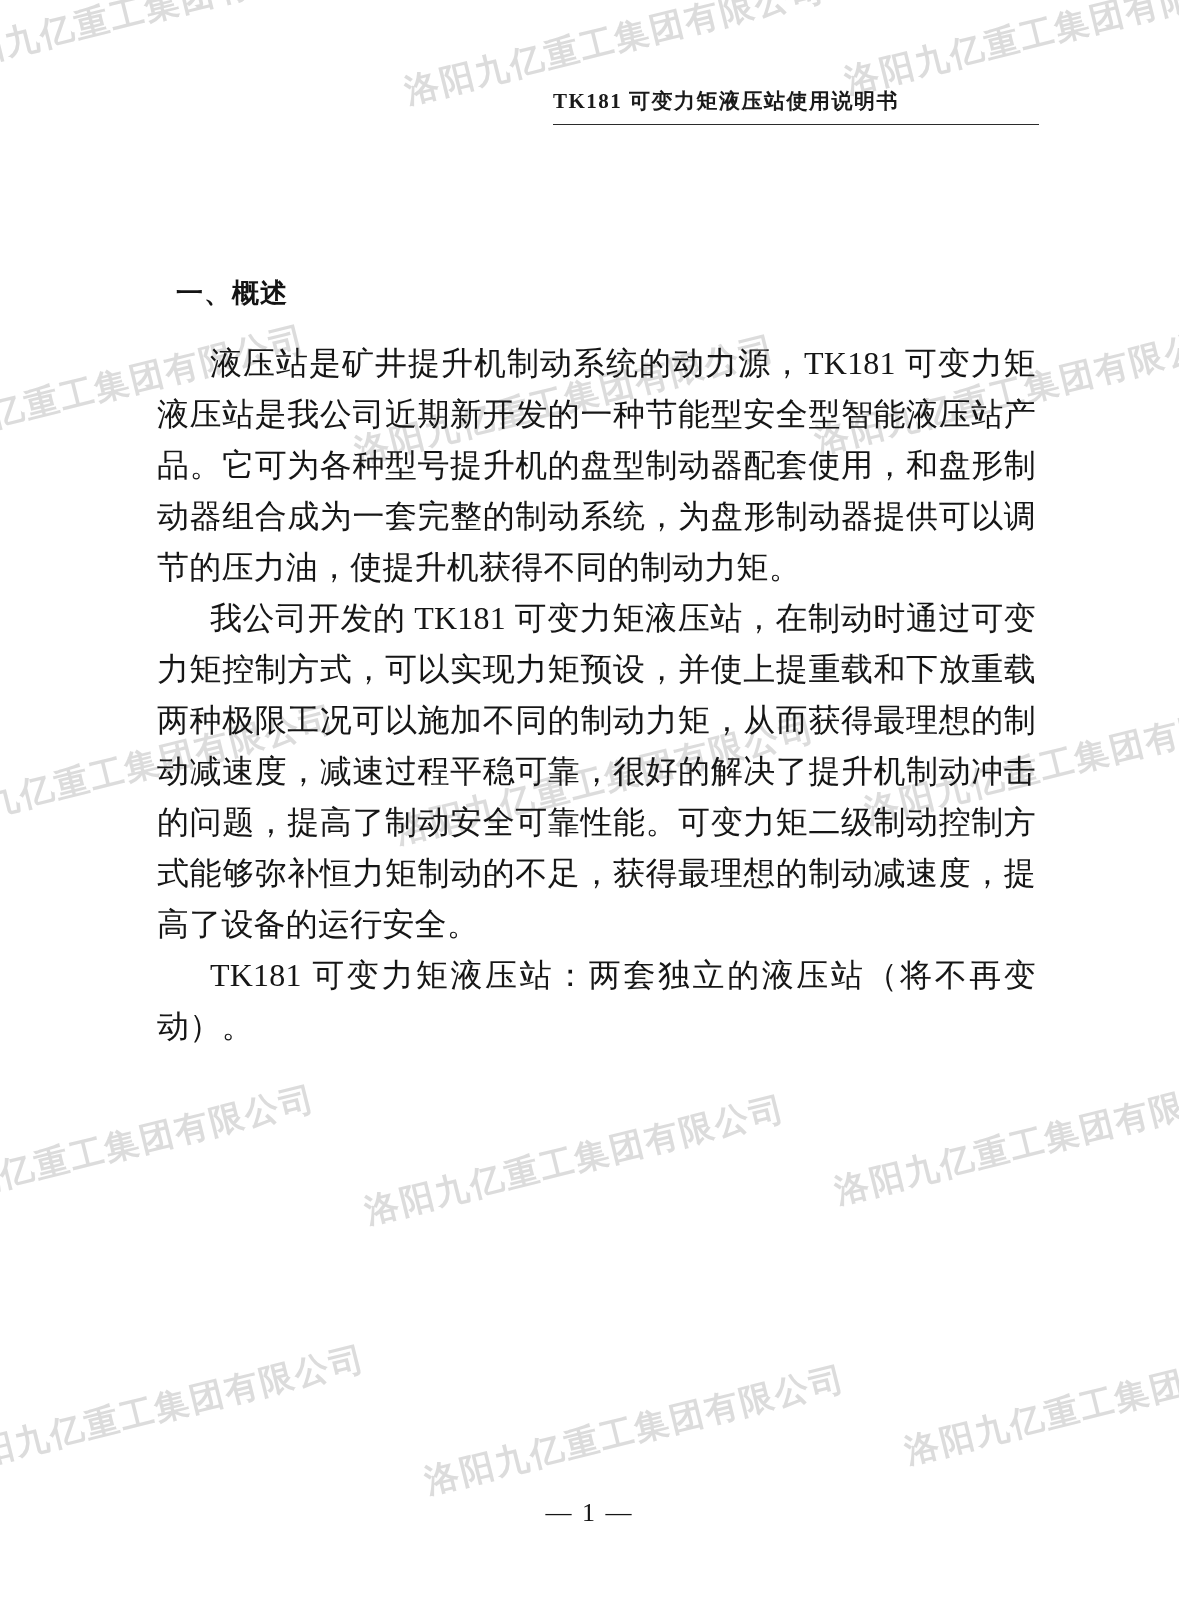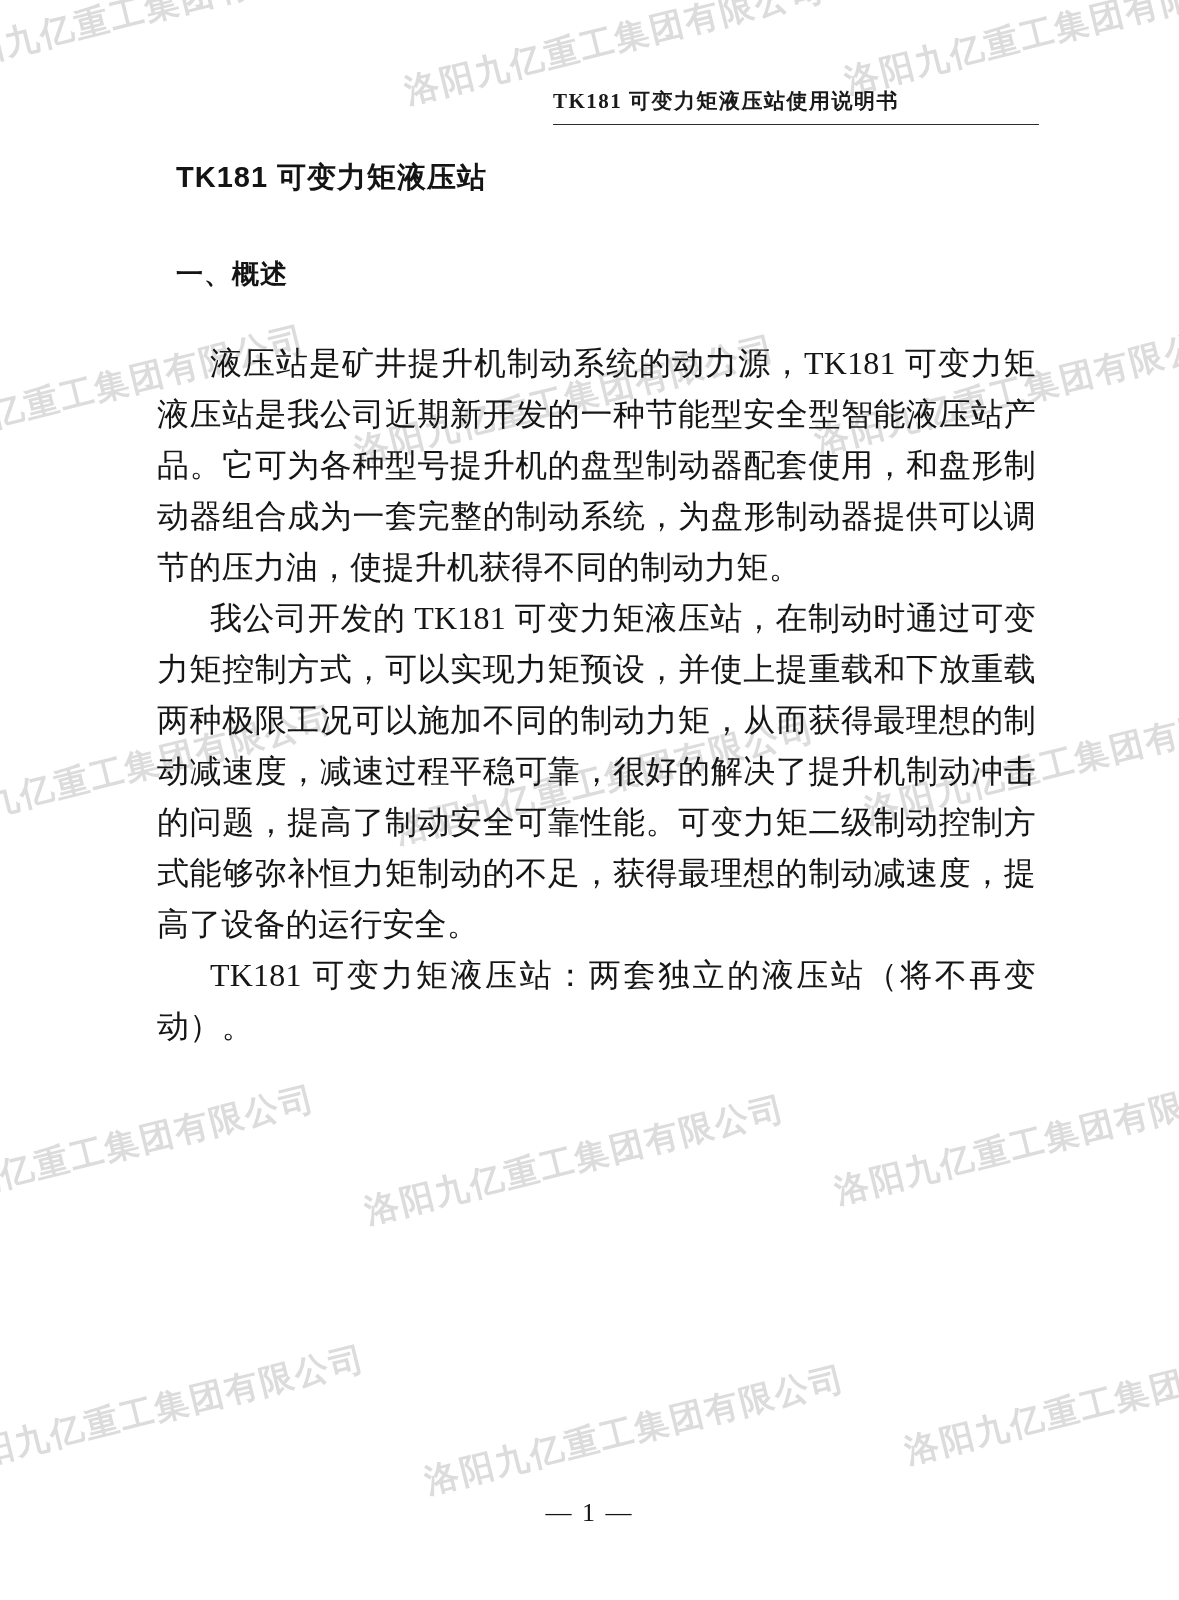--- a/index.html
+++ b/index.html
@@ -154,7 +154,6 @@
     <div class="header-rule"></div>
   </div>
 
-  <div class="doc-title">TK181 可变力矩液压站</div>
 
   <div class="section-heading">一、概述</div>
 

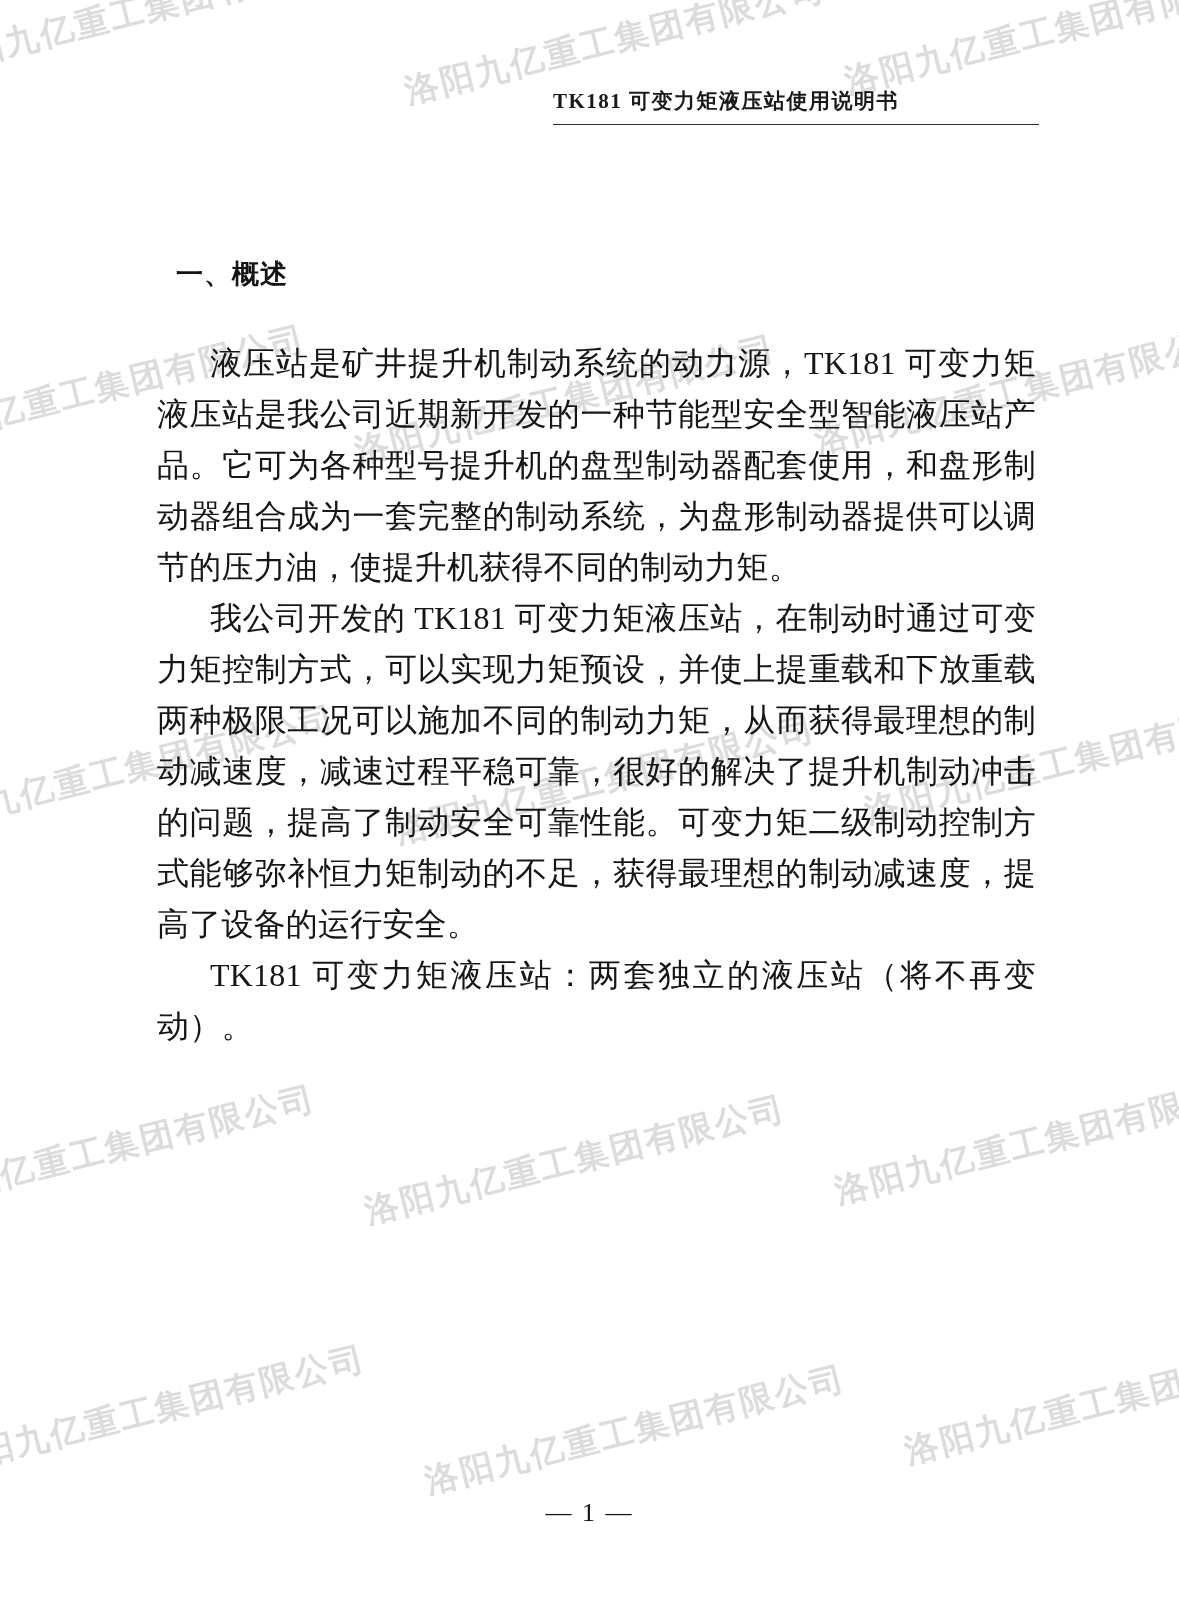--- a/index.html
+++ b/index.html
@@ -83,7 +83,7 @@
 
   .section-heading {
     position: absolute;
-    top: 256px;
+    top: 275px;
     left: 176px;
     font-family: "Liberation Sans", sans-serif;
     font-size: 27px;

